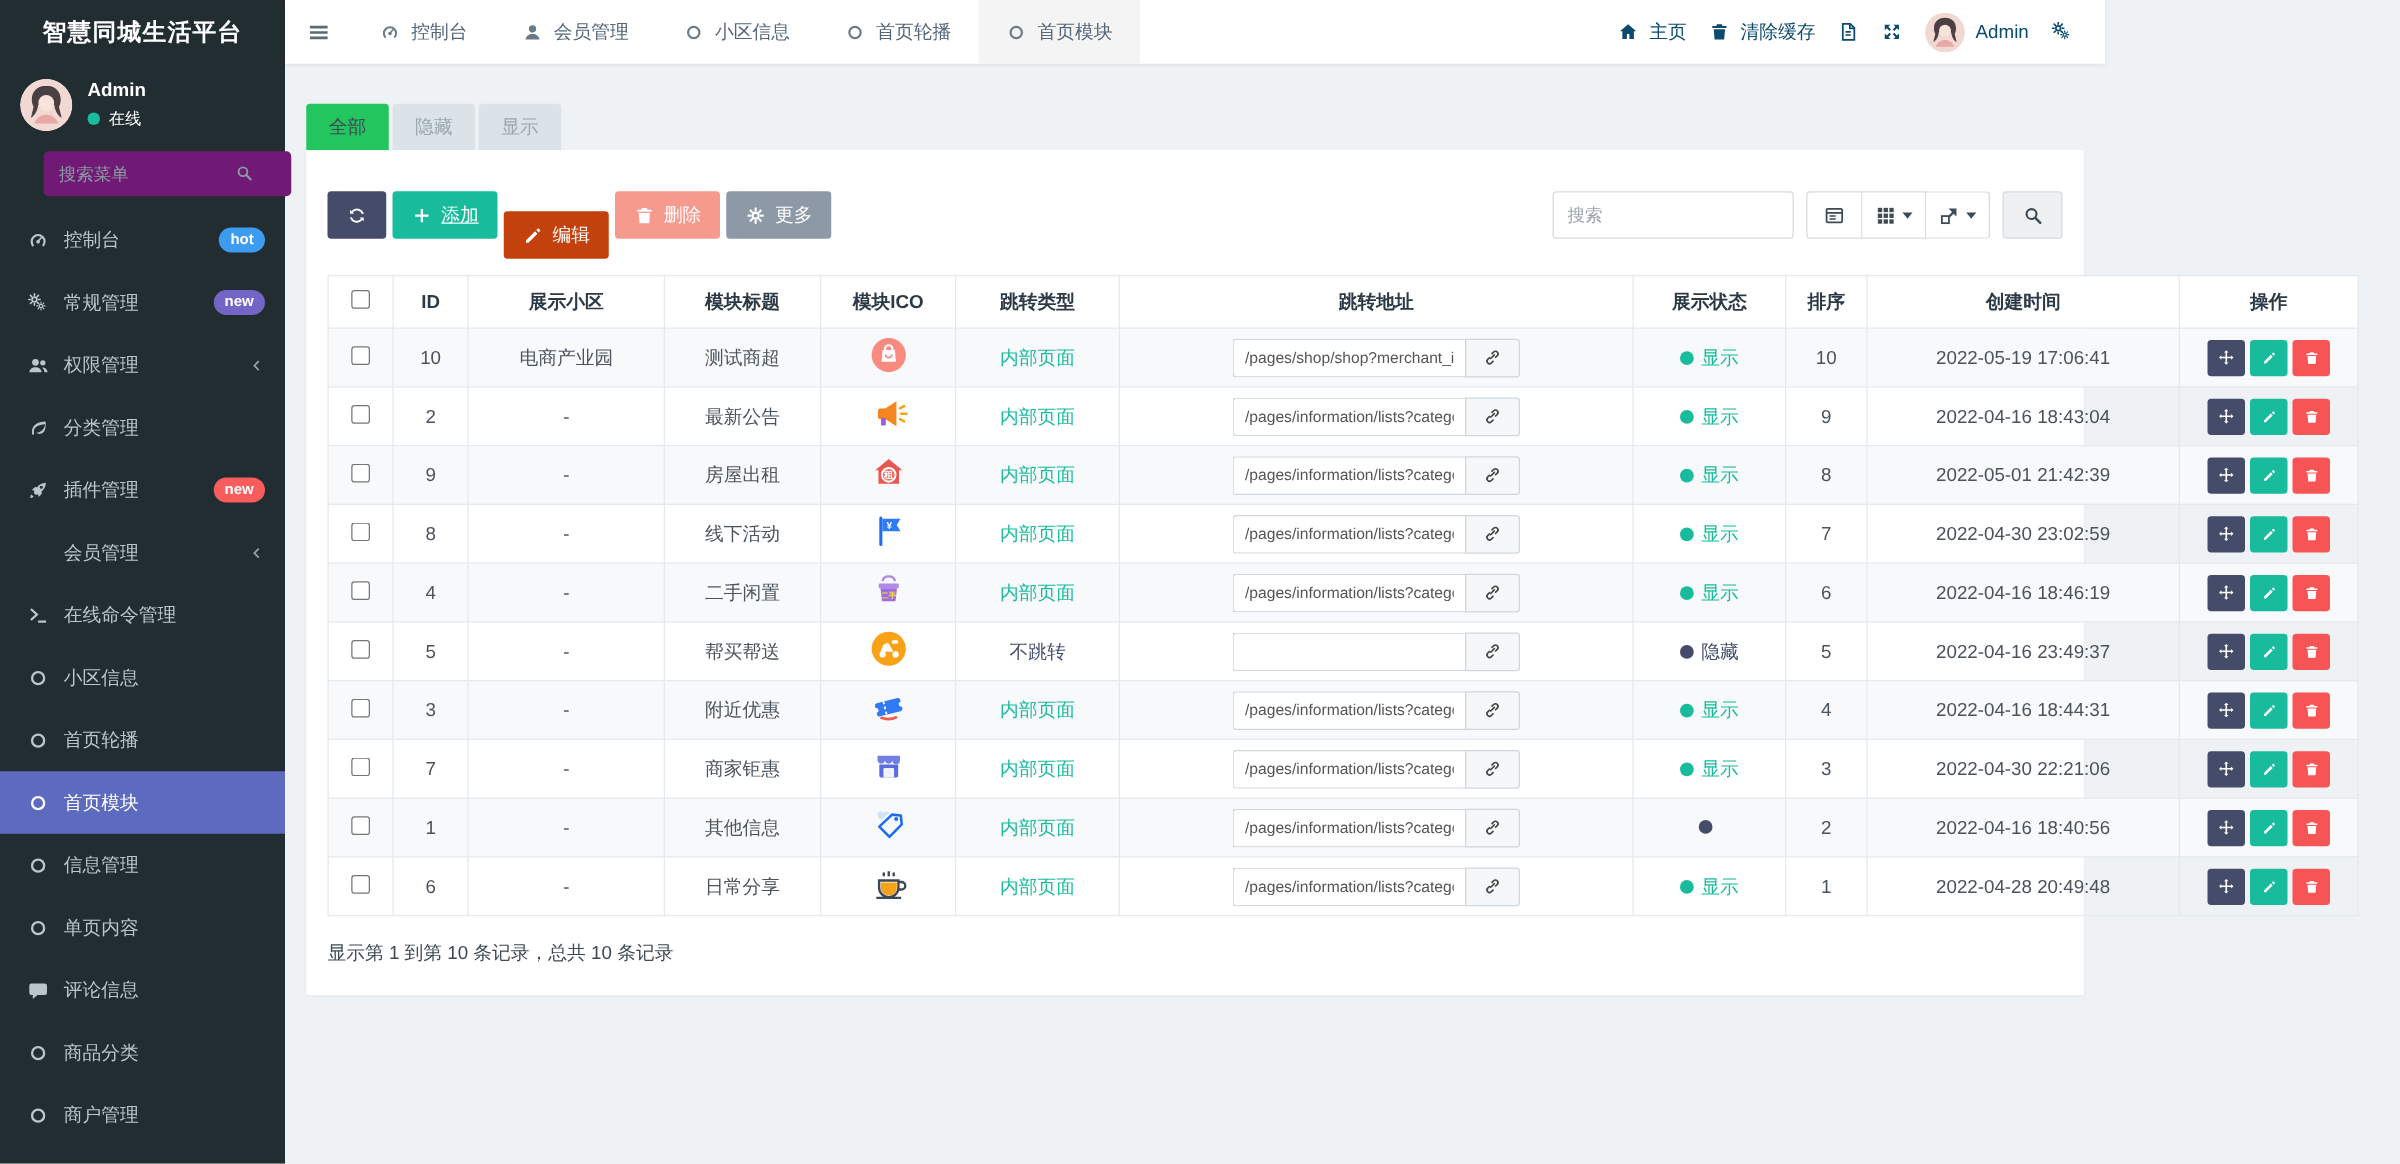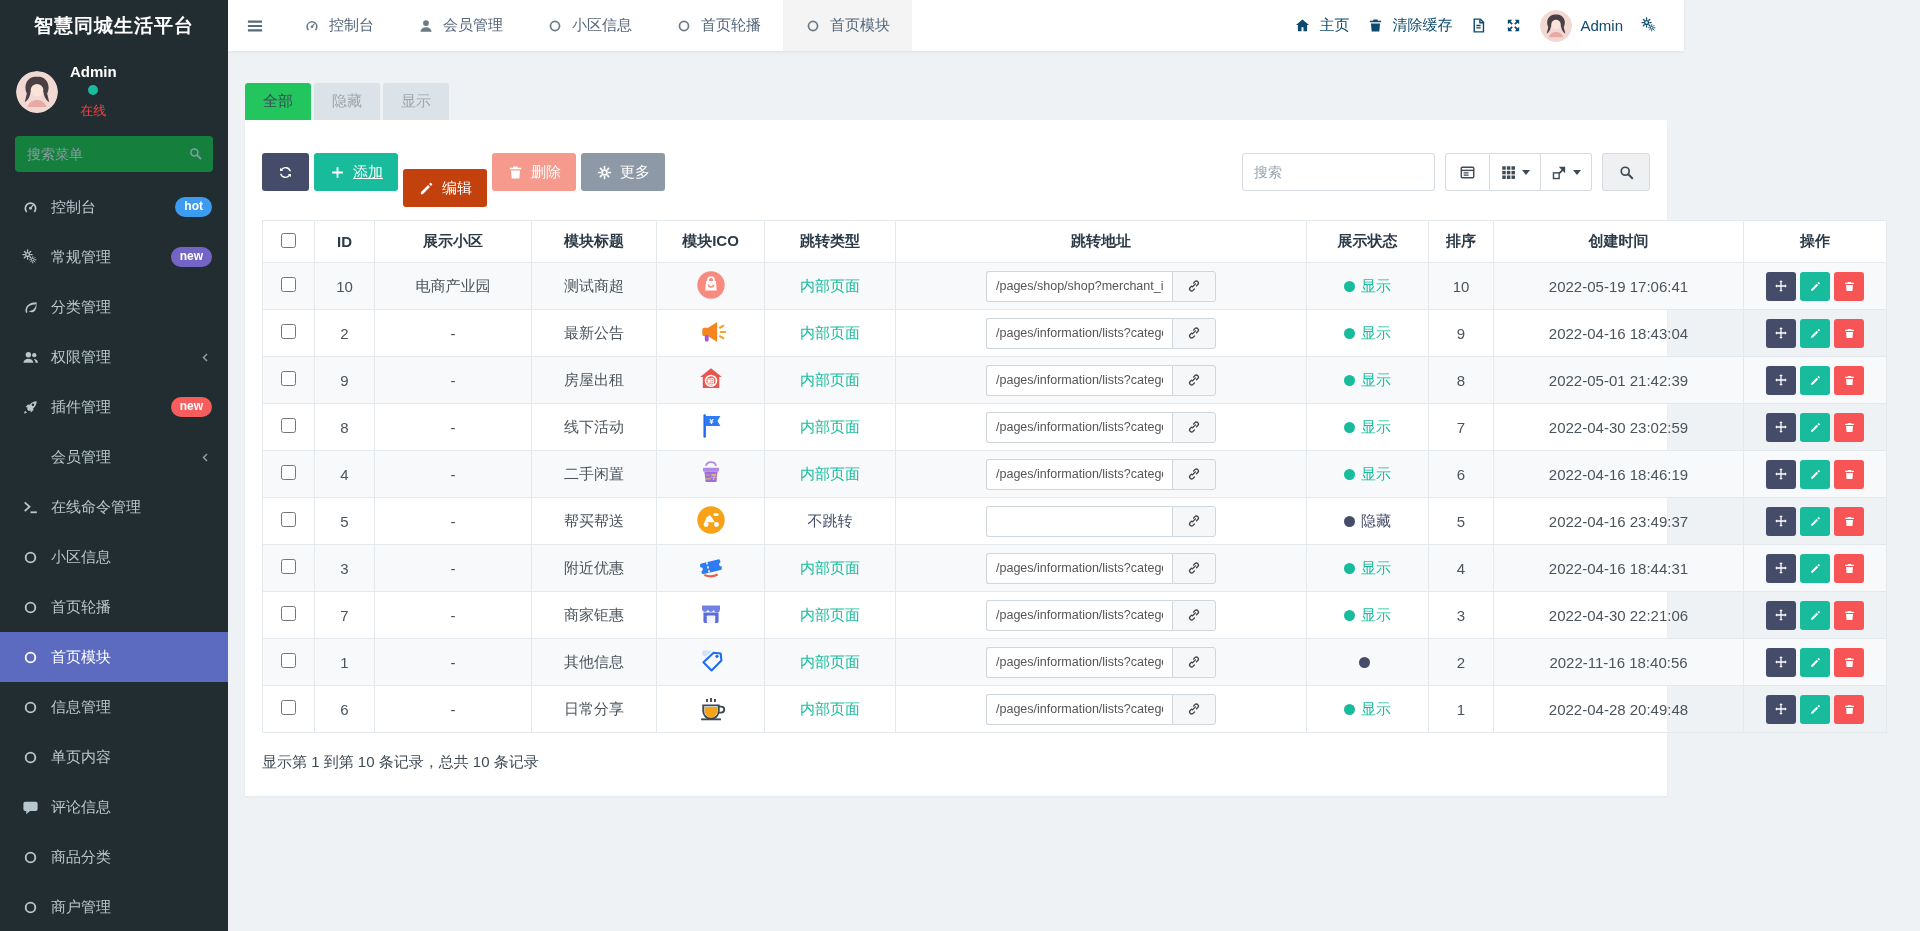--- a/index.html
+++ b/index.html
@@ -13,7 +13,7 @@
   .user-panel { display:flex; align-items:center; gap:12px; padding:12px 16px 6px; flex-shrink:0; }
   .avatar { width:42px; height:42px; border-radius:50%; overflow:hidden; flex-shrink:0; }
   .user-name { color:#fff; font-weight:bold; font-size:15px; }
-  .user-status { display:flex; align-items:center; gap:7px; margin-top:5px; font-size:13px; color:#ef4444;flex-direction:column; }
+  .user-status { display:flex; align-items:center; gap:7px; margin-top:5px; font-size:13px; color:#ffffff; }
   .status-dot { width:10px; height:10px; border-radius:50%; background:#18bc9c; }
   .sidebar-search { margin:10px 15px 10px; position:relative; flex-shrink:0; }
   .sidebar-search input { width:100%; height:36px; background:#15803d; border:none; border-radius:4px; color:#ccc; padding:0 34px 0 12px; font-size:14px; outline:none; }

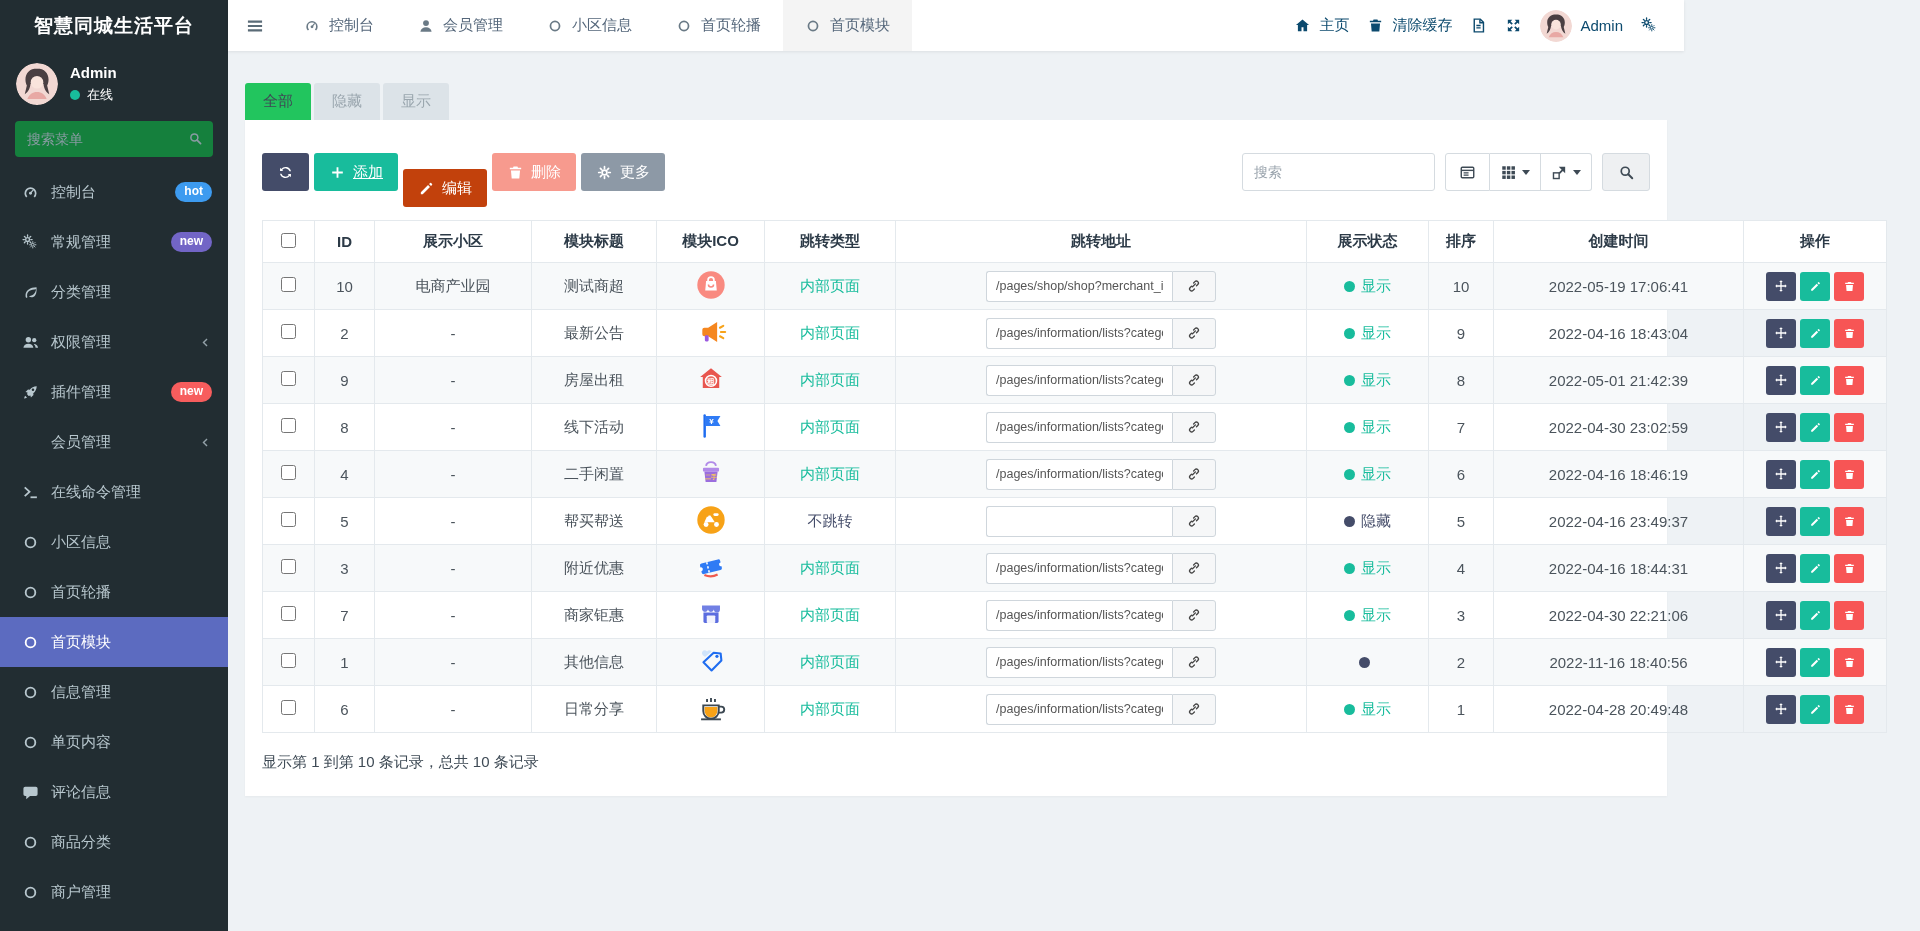--- a/index.html
+++ b/index.html
@@ -16,7 +16,7 @@
   .user-status { display:flex; align-items:center; gap:7px; margin-top:5px; font-size:13px; color:#ffffff; }
   .status-dot { width:10px; height:10px; border-radius:50%; background:#18bc9c; }
   .sidebar-search { margin:10px 15px 10px; position:relative; flex-shrink:0; }
-  .sidebar-search input { width:100%; height:36px; background:#15803d; border:none; border-radius:4px; color:#ccc; padding:0 34px 0 12px; font-size:14px; outline:none; }
+  .sidebar-search input { width:100%; height:36px; background:#701a75; border:none; border-radius:4px; color:#ccc; padding:0 34px 0 12px; font-size:14px; outline:none;margin-left:20px; }
   .sidebar-search input::placeholder { color:#8a9ba3; }
   .sidebar-search .sicon { position:absolute; right:10px; top:9px; color:#8a9ba3; }
   .sidebar-menu { list-style:none; flex:1; overflow:hidden; }

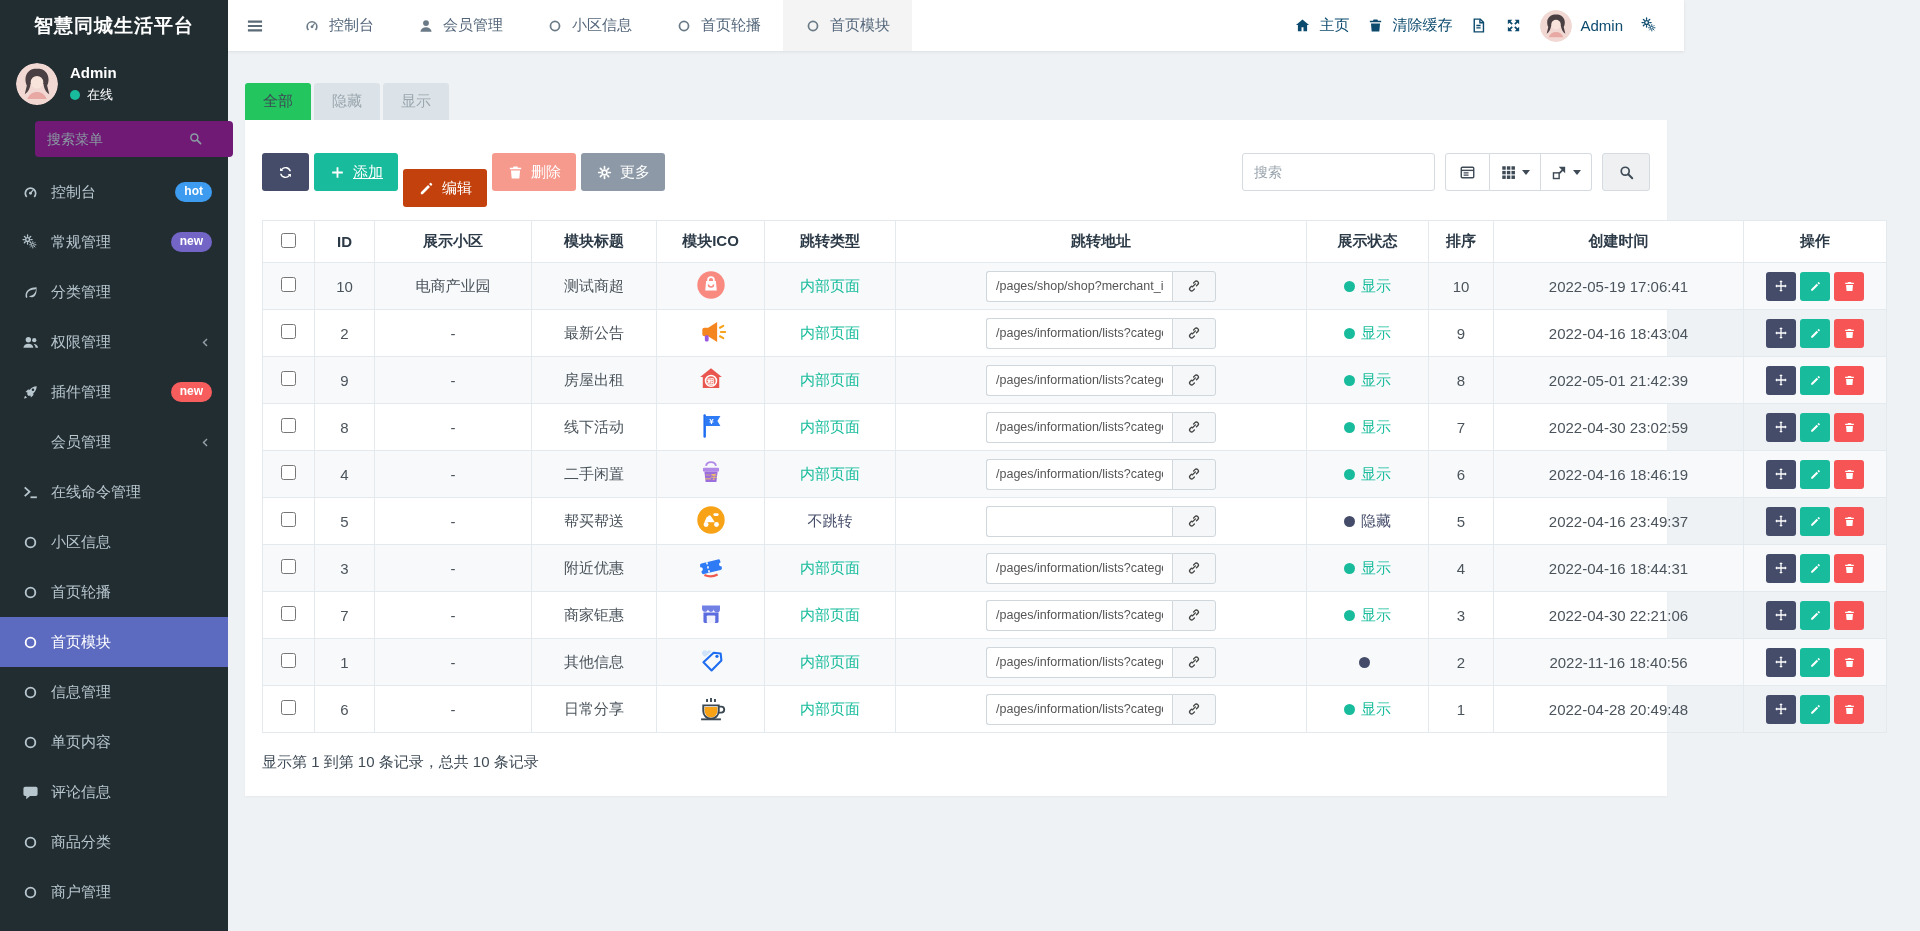--- a/index.html
+++ b/index.html
@@ -155,14 +155,6 @@
         <li class="menu-item">
           <span class="mi-icon ic">
             <svg width="17" height="17" viewBox="0 0 24 24" fill="currentColor">
-              <path d="M20.5 4.5C11 4.5 5.6 9 5 15.2c-.2 1.7.1 3.3.8 4.6l1.9-1.1c-.5-1-.7-2.2-.5-3.5C7.7 10.5 12 8 20 7.5c-.8 3.8-2.7 8.8-10.3 9.8 1.7 1.2 3.9 1.6 6 .9 4.3-1.4 5.3-7.5 4.8-13.7z"></path>
-            </svg>
-          </span>
-          <span>分类管理</span>
-        </li>
-        <li class="menu-item">
-          <span class="mi-icon ic">
-            <svg width="17" height="17" viewBox="0 0 24 24" fill="currentColor">
               <circle cx="9" cy="8.2" r="3.8"></circle>
               <path d="M2 19.5c.4-3.7 3.3-5.8 7-5.8s6.6 2.1 7 5.8z"></path>
               <circle cx="17.3" cy="8.8" r="3"></circle>
@@ -175,6 +167,14 @@
               <path d="M14.8 5.5L8.3 12l6.5 6.5" fill="none" stroke="currentColor" stroke-width="2.6"></path>
             </svg>
           </span>
+        </li>
+        <li class="menu-item">
+          <span class="mi-icon ic">
+            <svg width="17" height="17" viewBox="0 0 24 24" fill="currentColor">
+              <path d="M20.5 4.5C11 4.5 5.6 9 5 15.2c-.2 1.7.1 3.3.8 4.6l1.9-1.1c-.5-1-.7-2.2-.5-3.5C7.7 10.5 12 8 20 7.5c-.8 3.8-2.7 8.8-10.3 9.8 1.7 1.2 3.9 1.6 6 .9 4.3-1.4 5.3-7.5 4.8-13.7z"></path>
+            </svg>
+          </span>
+          <span>分类管理</span>
         </li>
         <li class="menu-item">
           <span class="mi-icon ic">

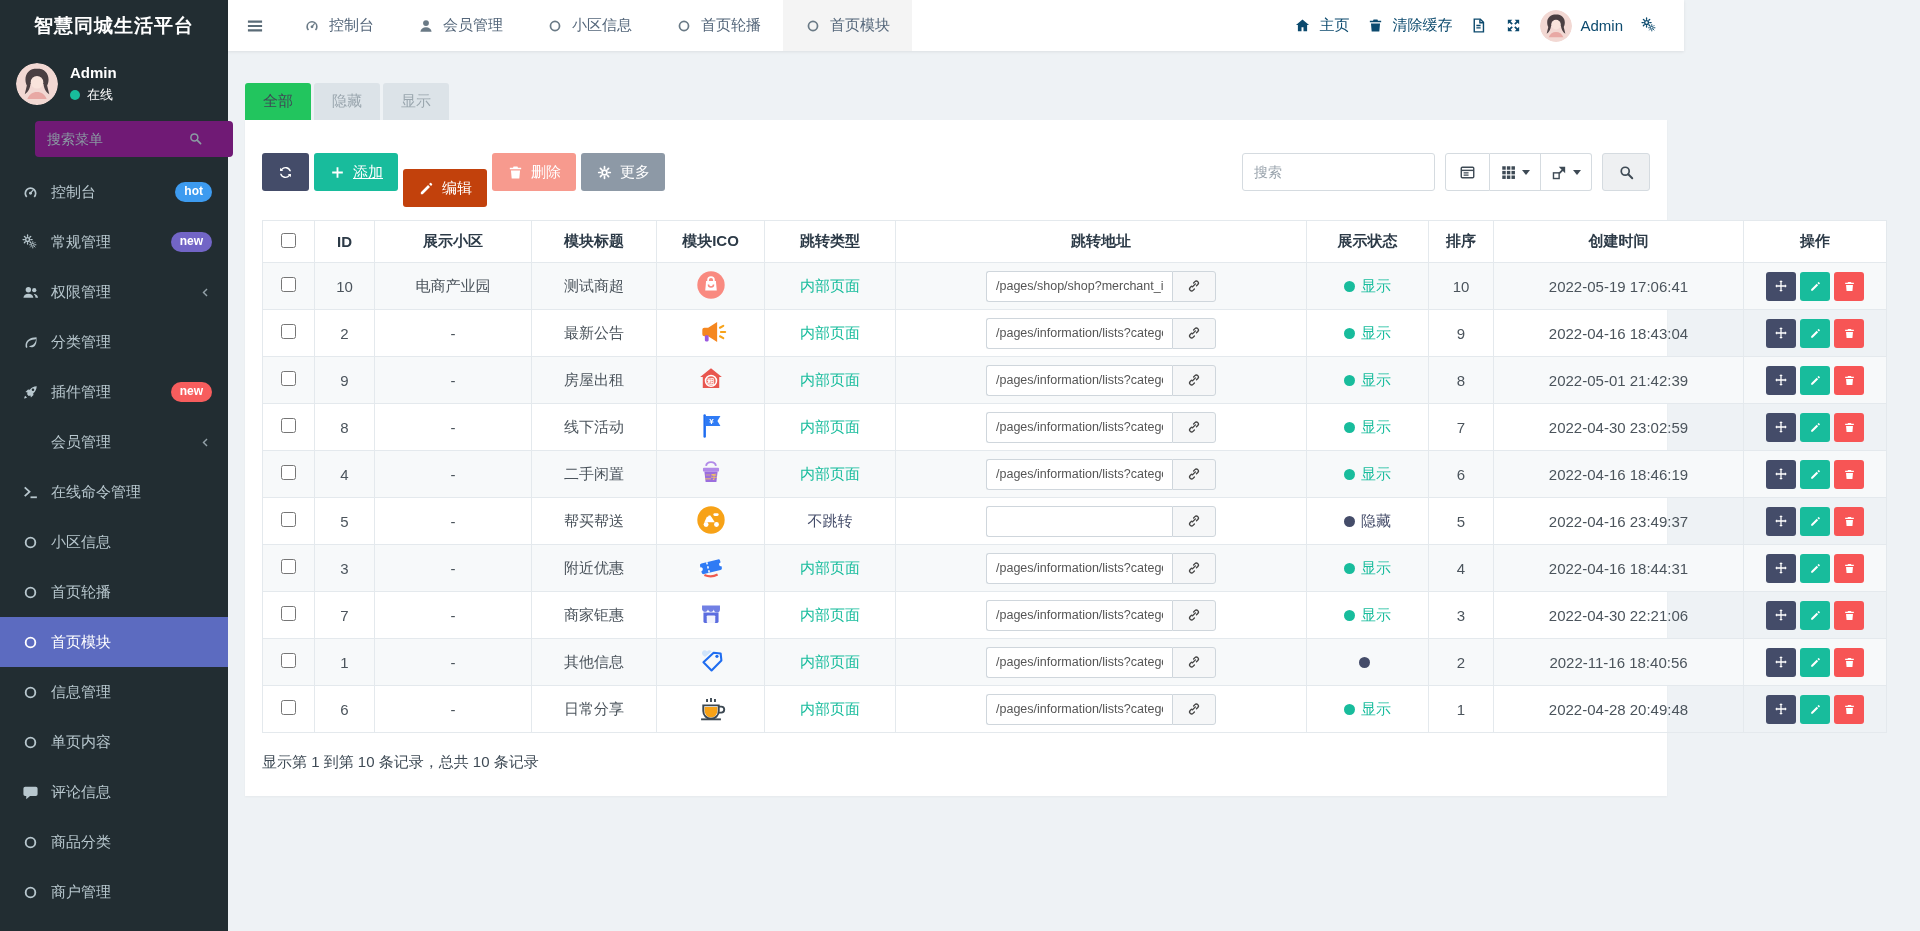--- a/index.html
+++ b/index.html
@@ -959,7 +959,7 @@
                     <span></span>
                   </span></td>
                 <td>2</td>
-                <td>2022-11-16 18:40:56</td>
+                <td>2022-04-16 18:40:56</td>
                 <td><button class="abtn abtn-move">
                     <span class="ic">
                       <svg width="14" height="14" viewBox="0 0 24 24" fill="currentColor">

